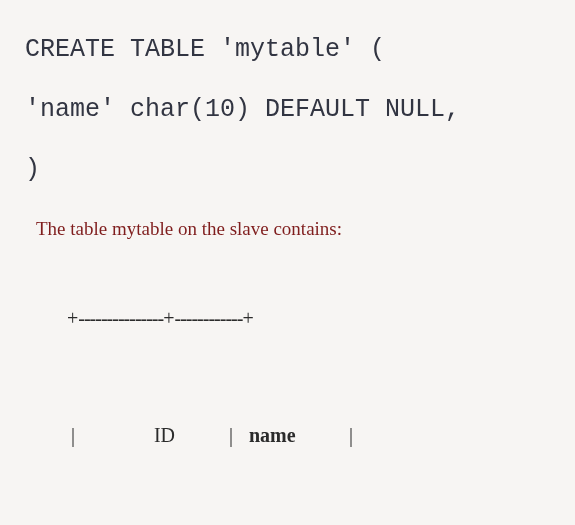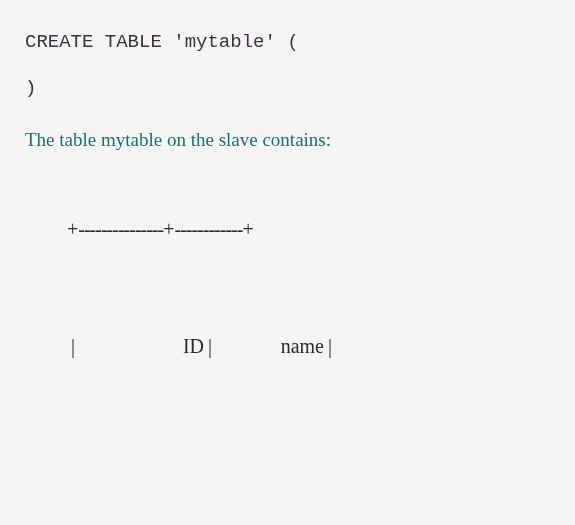--- a/index.html
+++ b/index.html
@@ -16,7 +16,7 @@
     }
     .sql-block {
       font-family: "Courier New", monospace;
-      font-size: 19px;
+      font-size: 25px;
       color: #323542;
       line-height: 2.4;
       margin-bottom: 18px;

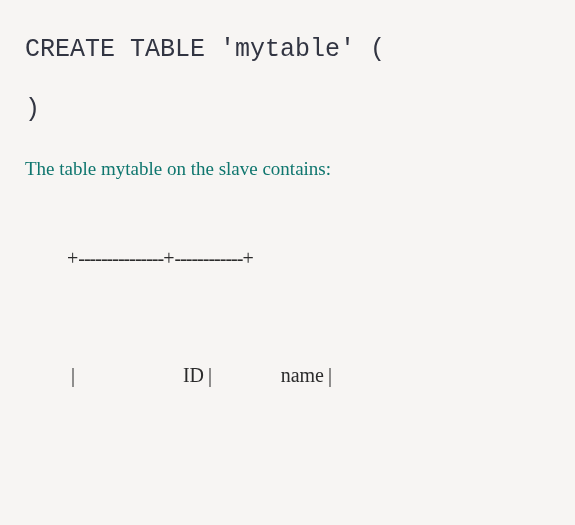--- a/index.html
+++ b/index.html
@@ -76,6 +76,7 @@
 
 <div class="sql-block">
   <div class="sql-line">CREATE TABLE 'mytable' (</div>
+  <div class="sql-line">'name' char(10) DEFAULT NULL,</div>
   <div class="sql-line">)</div>
 </div>
 

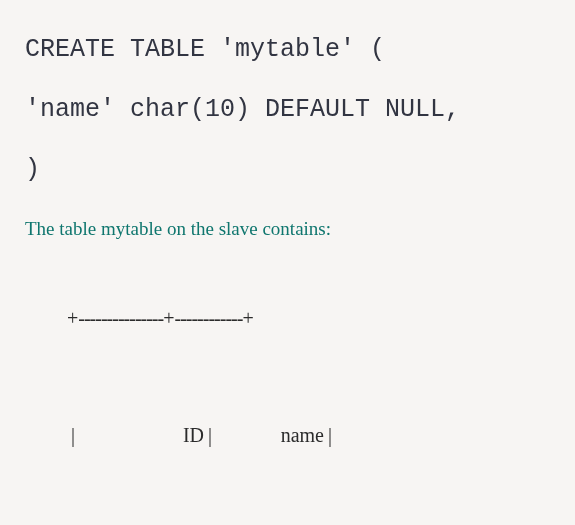--- a/index.html
+++ b/index.html
@@ -27,8 +27,9 @@
     .description {
       font-family: "Times New Roman", serif;
       font-size: 19px;
-      color: #0f766e;
+      color: #7f1d1d;
       margin-bottom: 20px;
+      margin-left: 11px;
     }
     .ascii-table {
       font-family: "Times New Roman", serif;

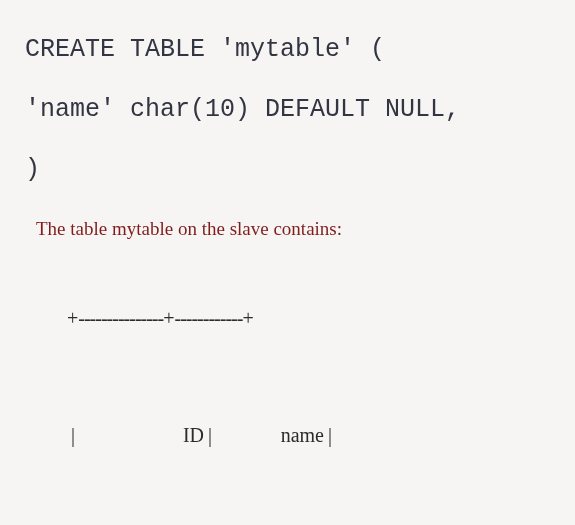--- a/index.html
+++ b/index.html
@@ -55,8 +55,9 @@
     .cell-id-header {
       display: inline-block;
       width: 125px;
-      text-align: right;
+      text-align: center;
       padding-left: 4px;
+      margin-left: 21px;
     }
     .cell-name-header {
       display: inline-block;

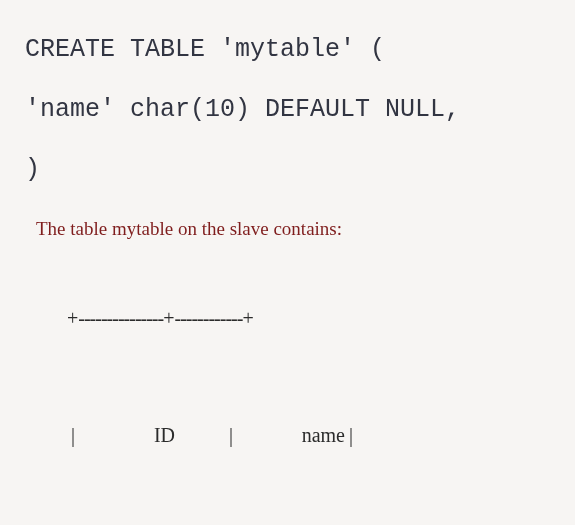--- a/index.html
+++ b/index.html
@@ -62,8 +62,9 @@
     .cell-name-header {
       display: inline-block;
       width: 108px;
-      text-align: right;
+      text-align: left;
       padding-left: 12px;
+      font-weight: bold;
     }
     .border-segment {
       display: inline-block;

